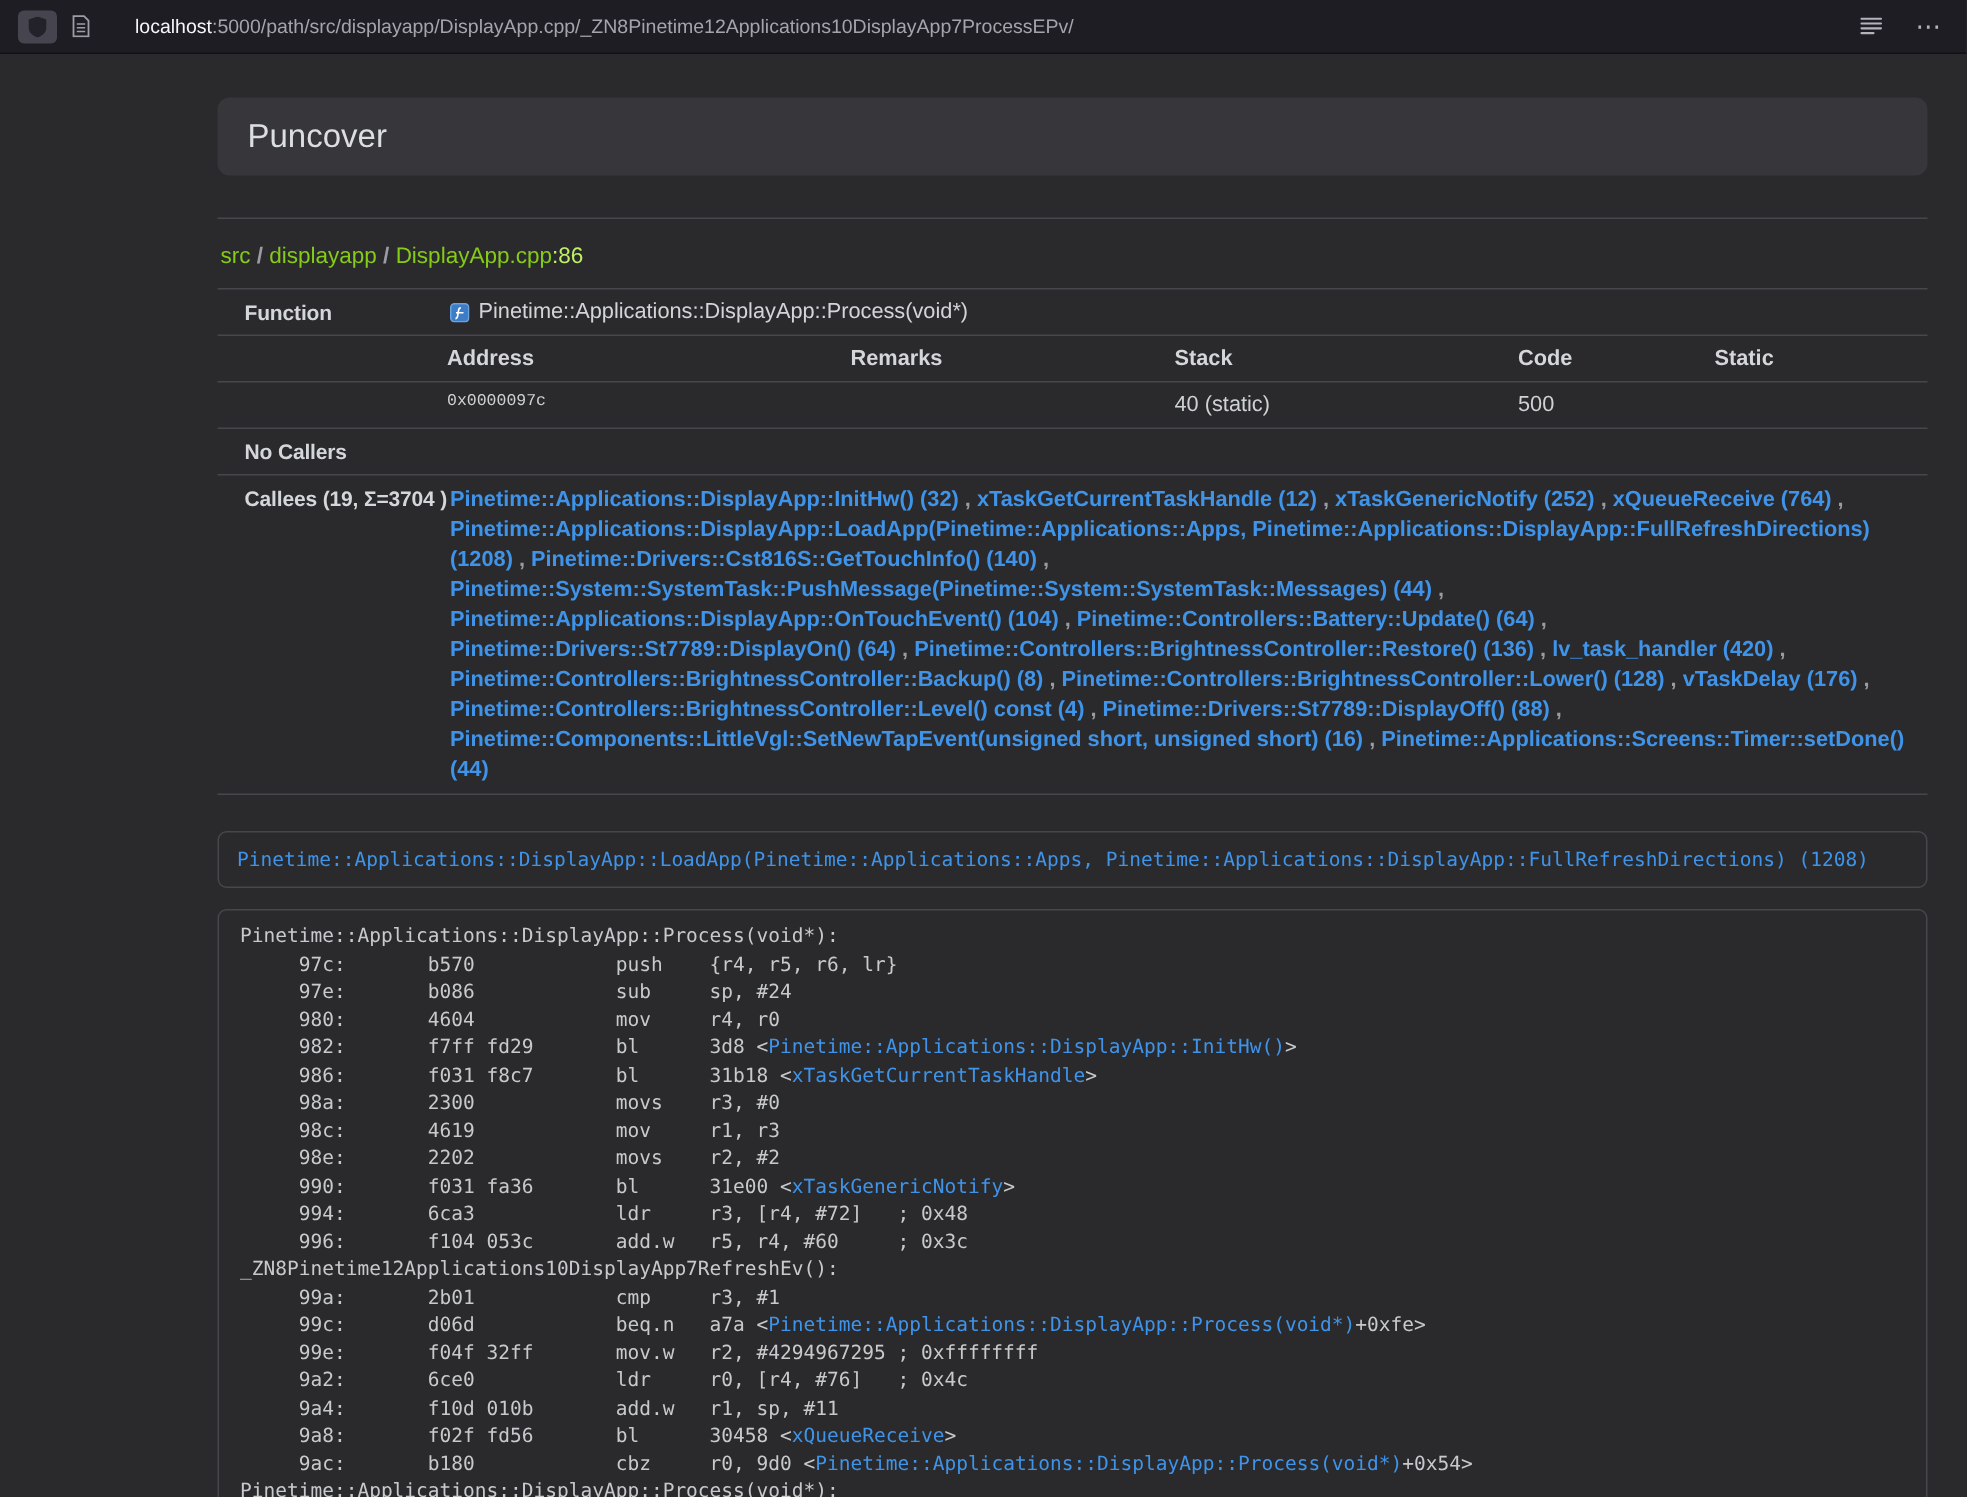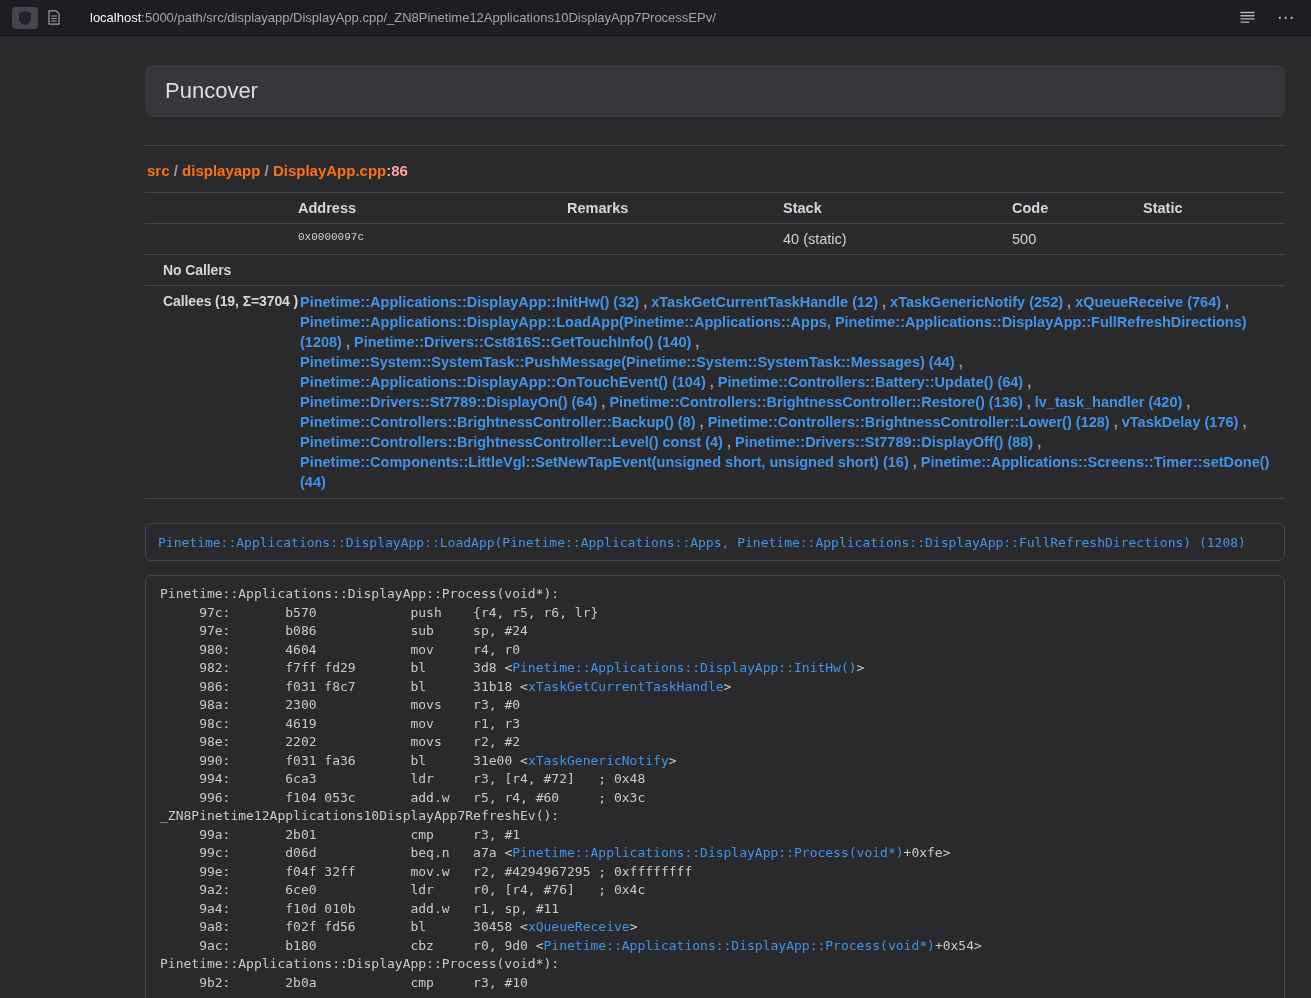--- a/index.html
+++ b/index.html
@@ -22,7 +22,7 @@
   hr.divider{border:none;border-top:1px solid #46464c;margin:28px 0 0 0;}
 
   .breadcrumb{margin:16px 0 0 2px;font-size:15px;}
-  .bc-link{color:#f97316;font-weight:700;text-decoration:none;cursor:pointer;}
+  .bc-link{color:#84cc16;font-weight:400;text-decoration:none;cursor:pointer;}
   .bc-sep{color:#9b9ba3;font-weight:700;}
   .bc-suffix{color:#fca5a5;font-weight:700;}
 

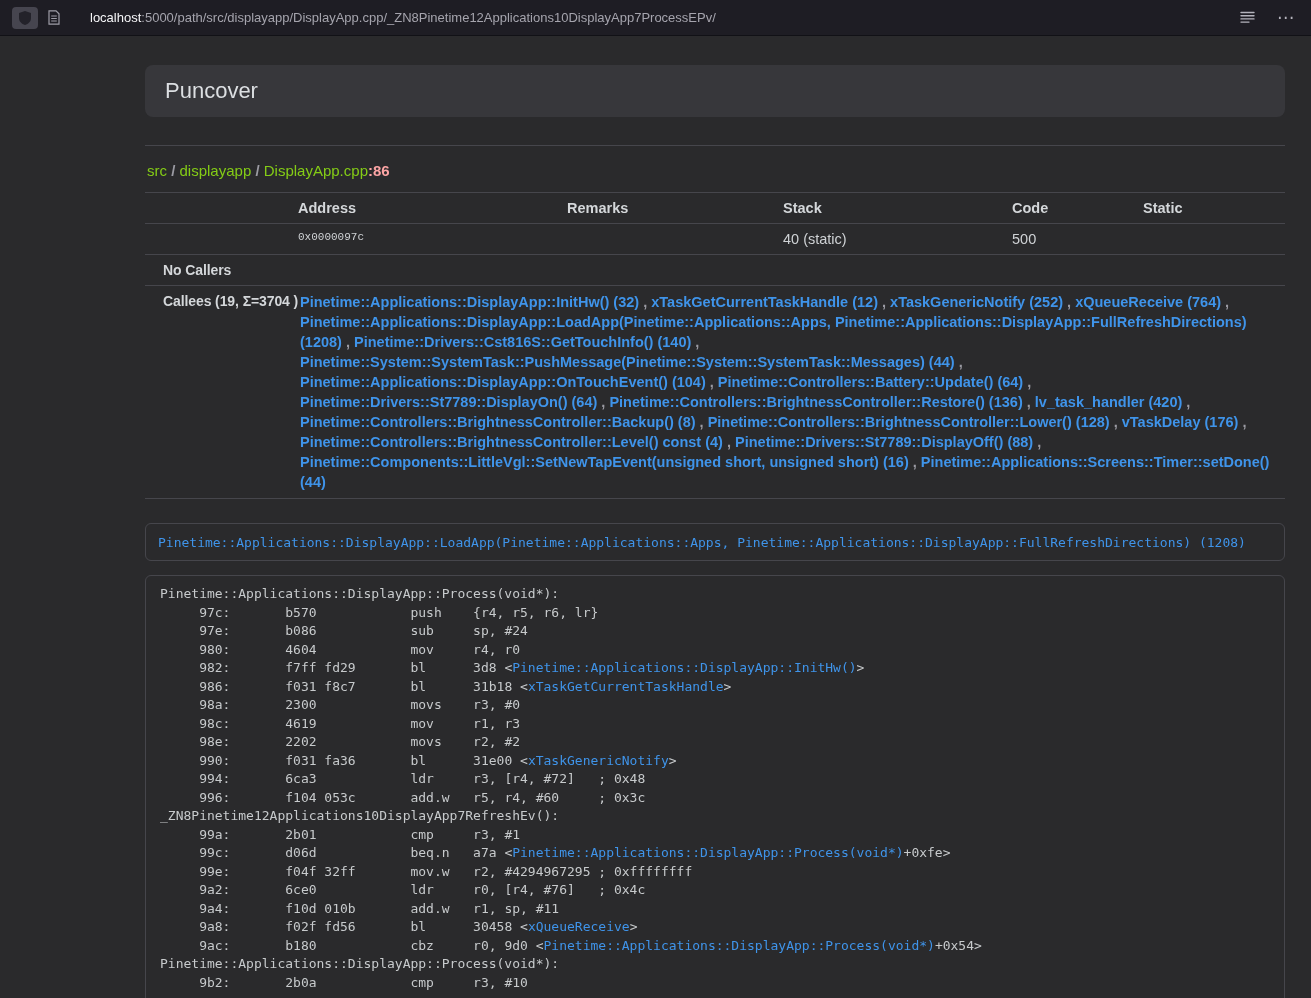--- a/index.html
+++ b/index.html
@@ -24,7 +24,7 @@
   .breadcrumb{margin:16px 0 0 2px;font-size:15px;}
   .bc-link{color:#84cc16;font-weight:400;text-decoration:none;cursor:pointer;}
   .bc-sep{color:#9b9ba3;font-weight:700;}
-  .bc-suffix{color:#fca5a5;font-weight:700;}
+  .bc-suffix{color:#bef264;font-weight:400;}
 
   .sym-table{margin-top:13px;border-top:1px solid #46464c;}
   .sym-row{display:grid;grid-template-columns:145px 1fr;border-bottom:1px solid #46464c;}

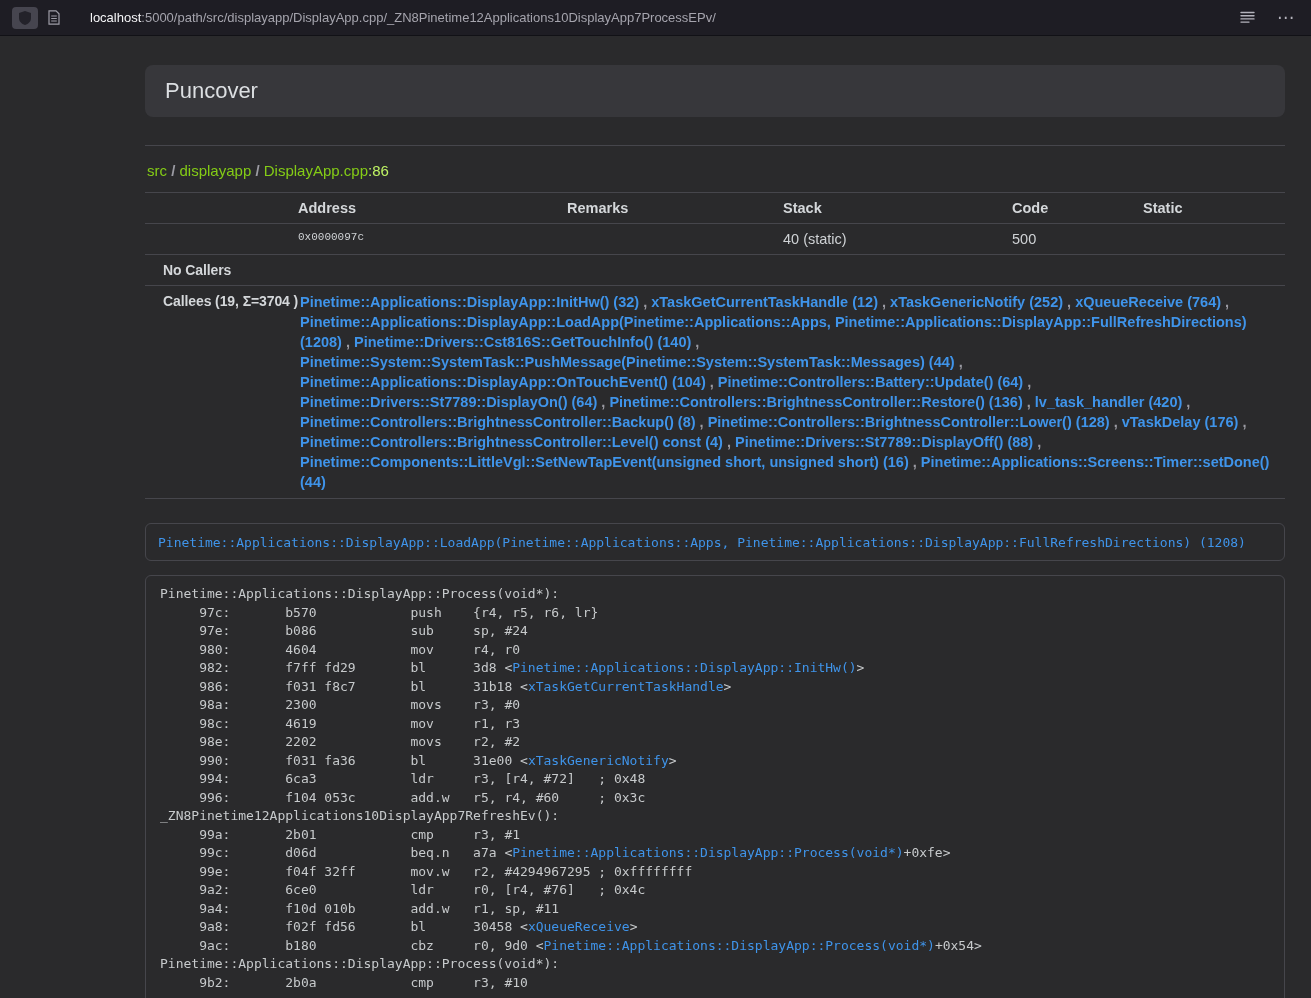--- a/index.html
+++ b/index.html
@@ -85,6 +85,16 @@
 
   <div class="sym-table">
 
+    <div class="sym-row">
+      <div class="label-cell">Function</div>
+      <div class="fn-cell">
+        <svg width="13" height="13" viewBox="0 0 13 13" style="flex:0 0 auto;">
+          <rect x="0.5" y="0.5" width="12" height="12" rx="2.5" fill="#3d7dc8" stroke="#6ba3dd"></rect>
+          <path d="M4 6.5h5 M7.2 3.2c-1.4 0-1.4 1.1-1.6 2.2l-0.5 3.2c-0.2 1.1-0.4 1.8-1.5 1.8" stroke="#ffffff" stroke-width="1.1" fill="none"></path>
+        </svg>
+        <span>Pinetime::Applications::DisplayApp::Process(void*)</span>
+      </div>
+    </div>
 
     <div class="sym-row">
       <div class="label-cell empty-cell"></div>

